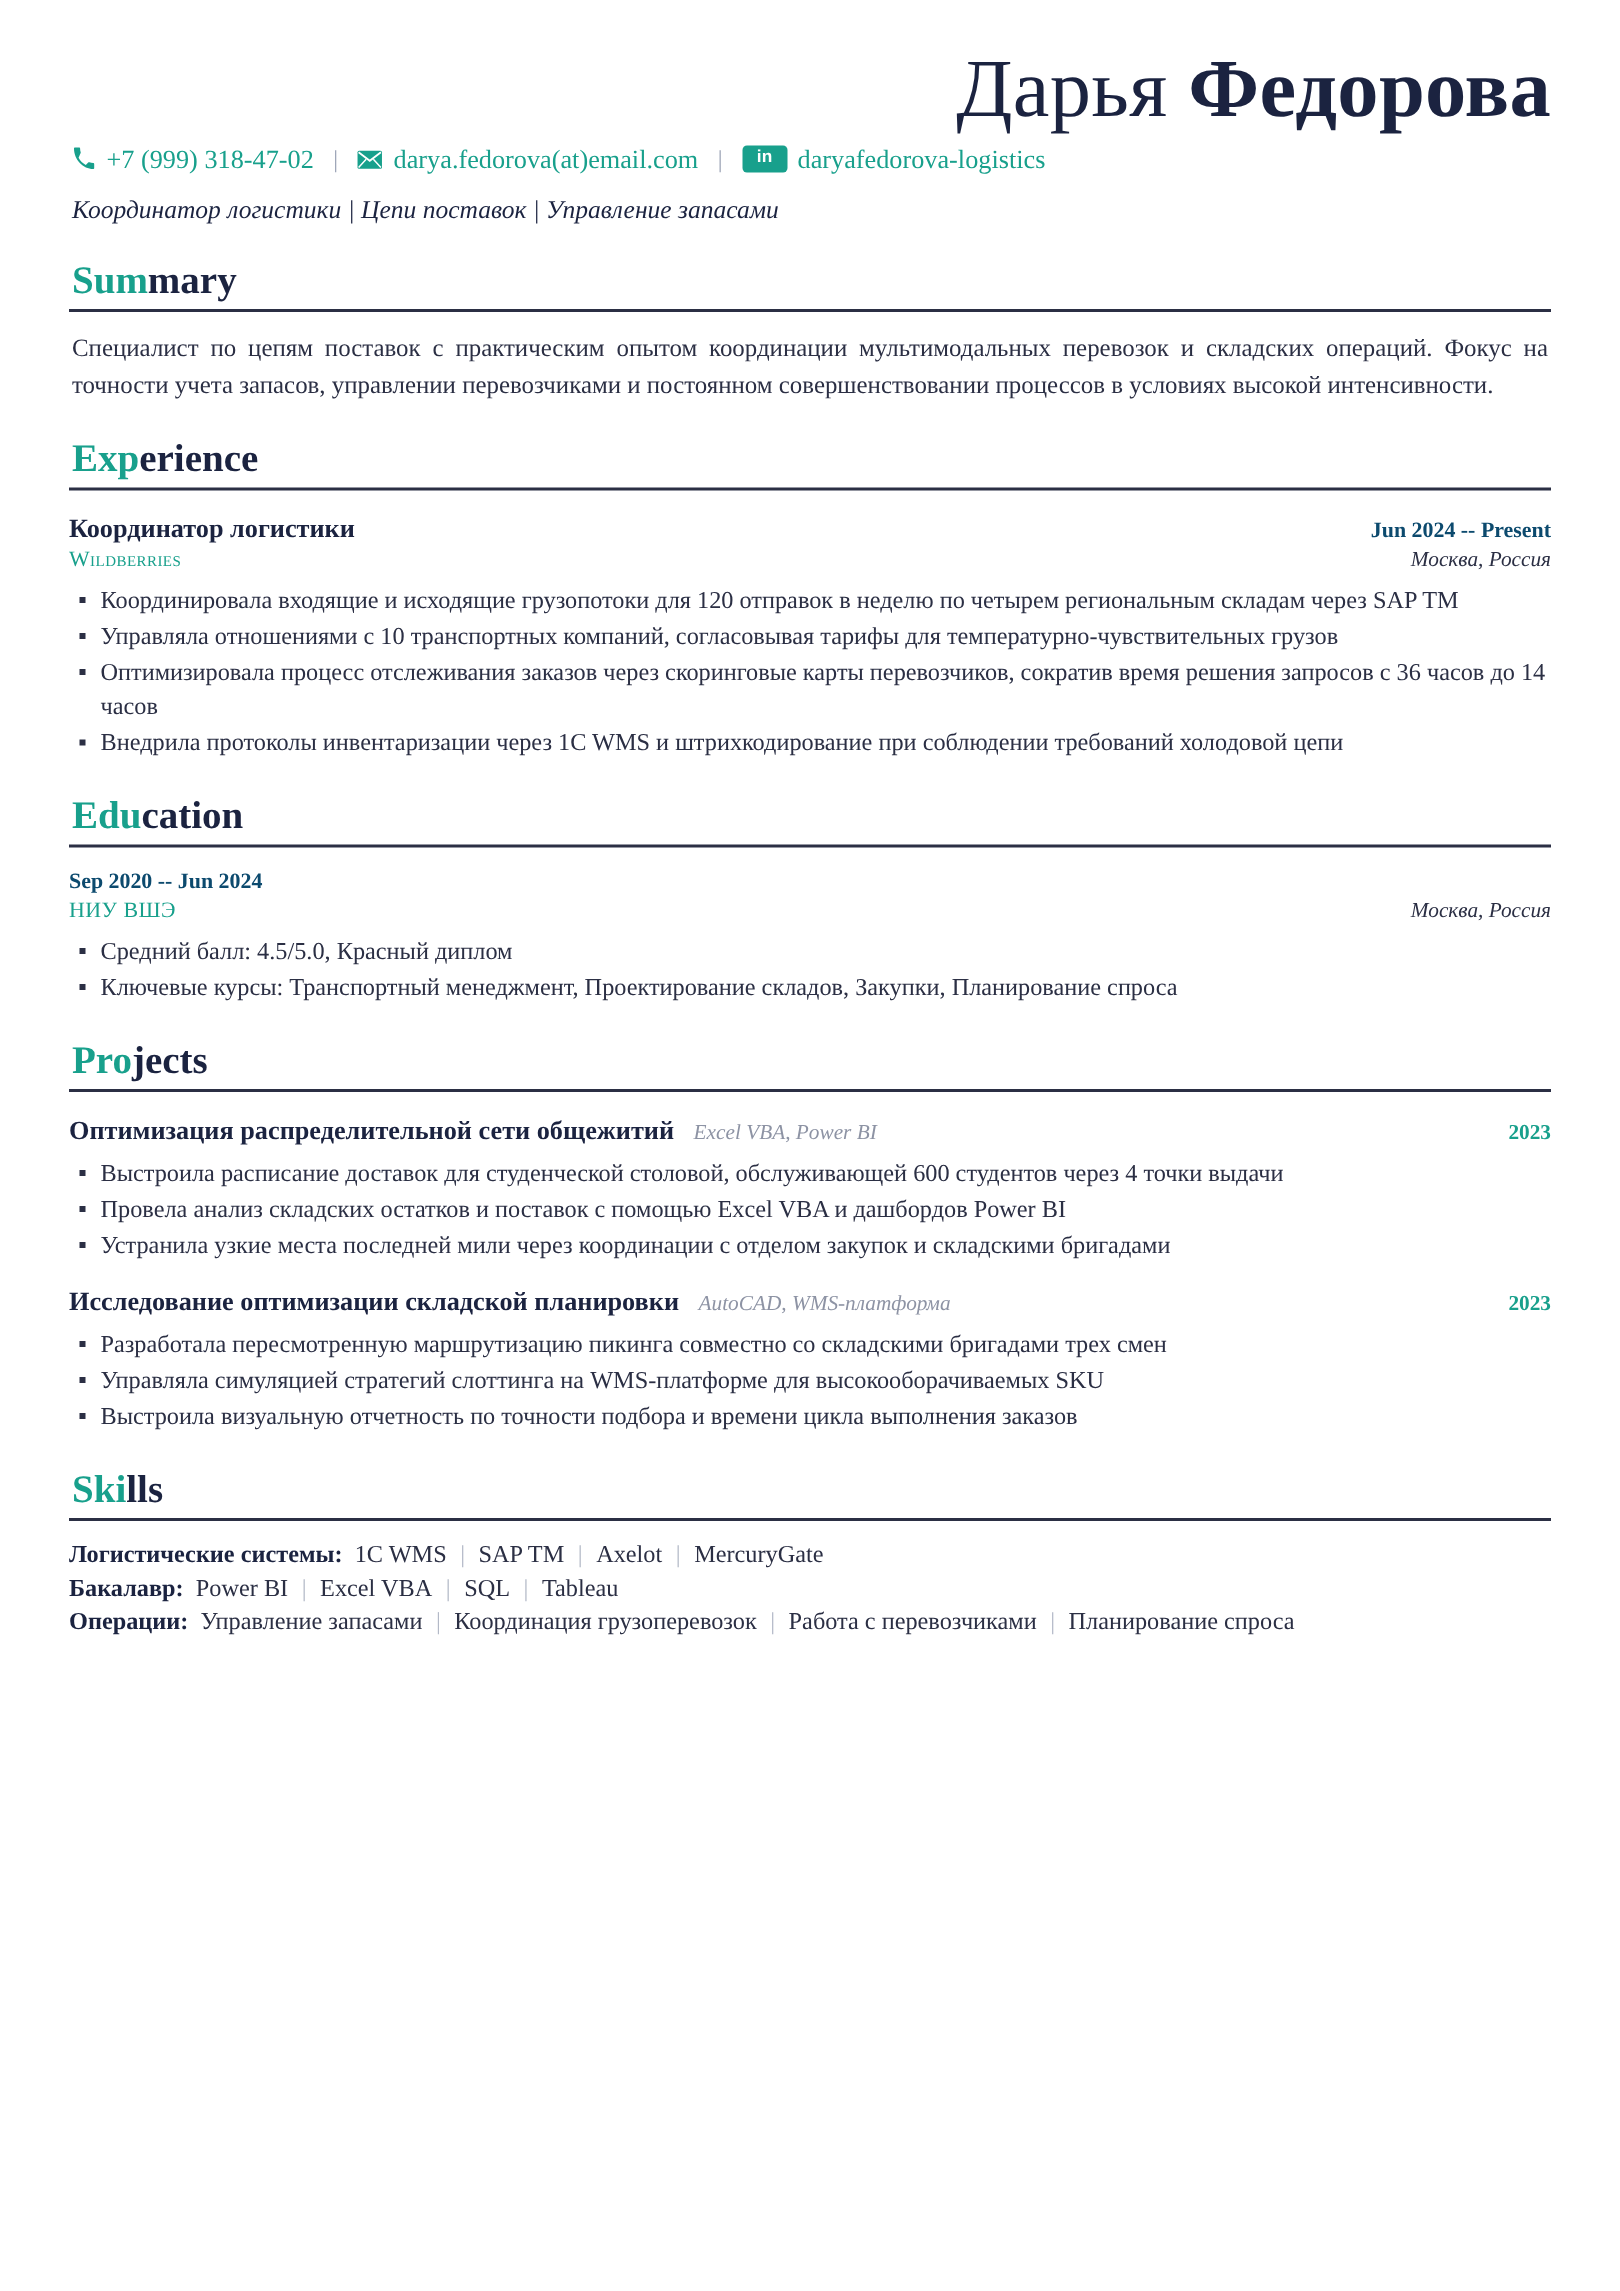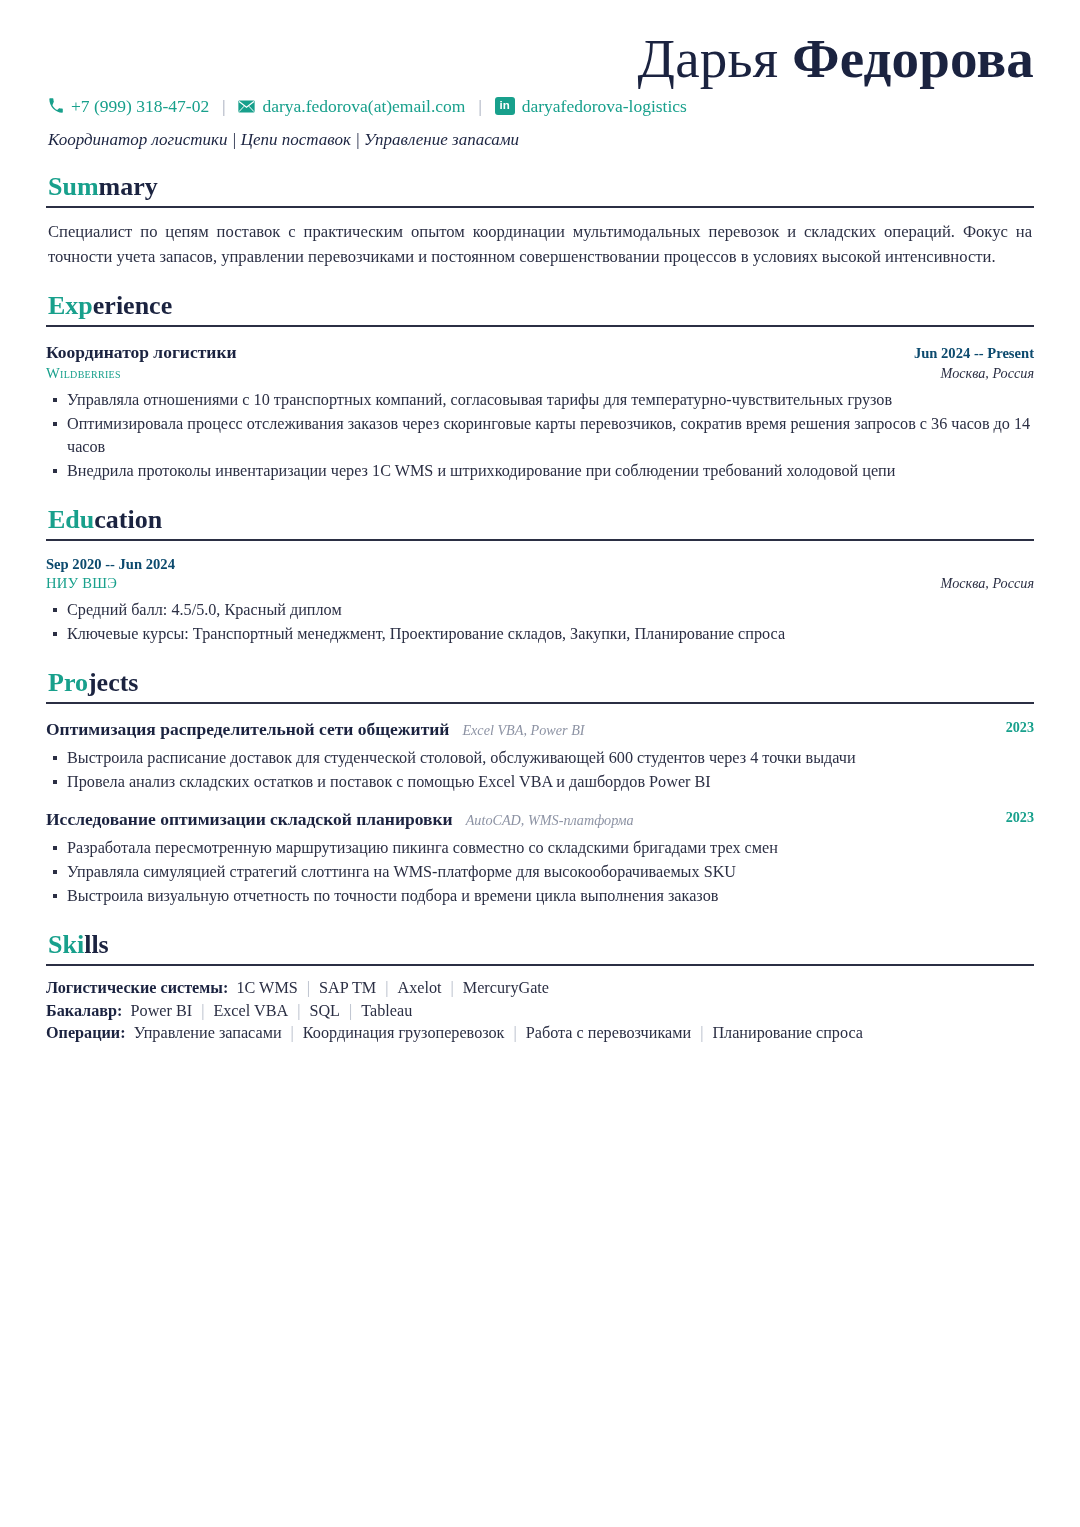--- a/index.html
+++ b/index.html
@@ -44,7 +44,7 @@
   .ico svg { display: block; }
 
   .li-badge {
-    width: 20px; height: 18px;
+    width: 30px; height: 18px;
     background: #18a08c;
     border-radius: 3px;
     color: #ffffff;

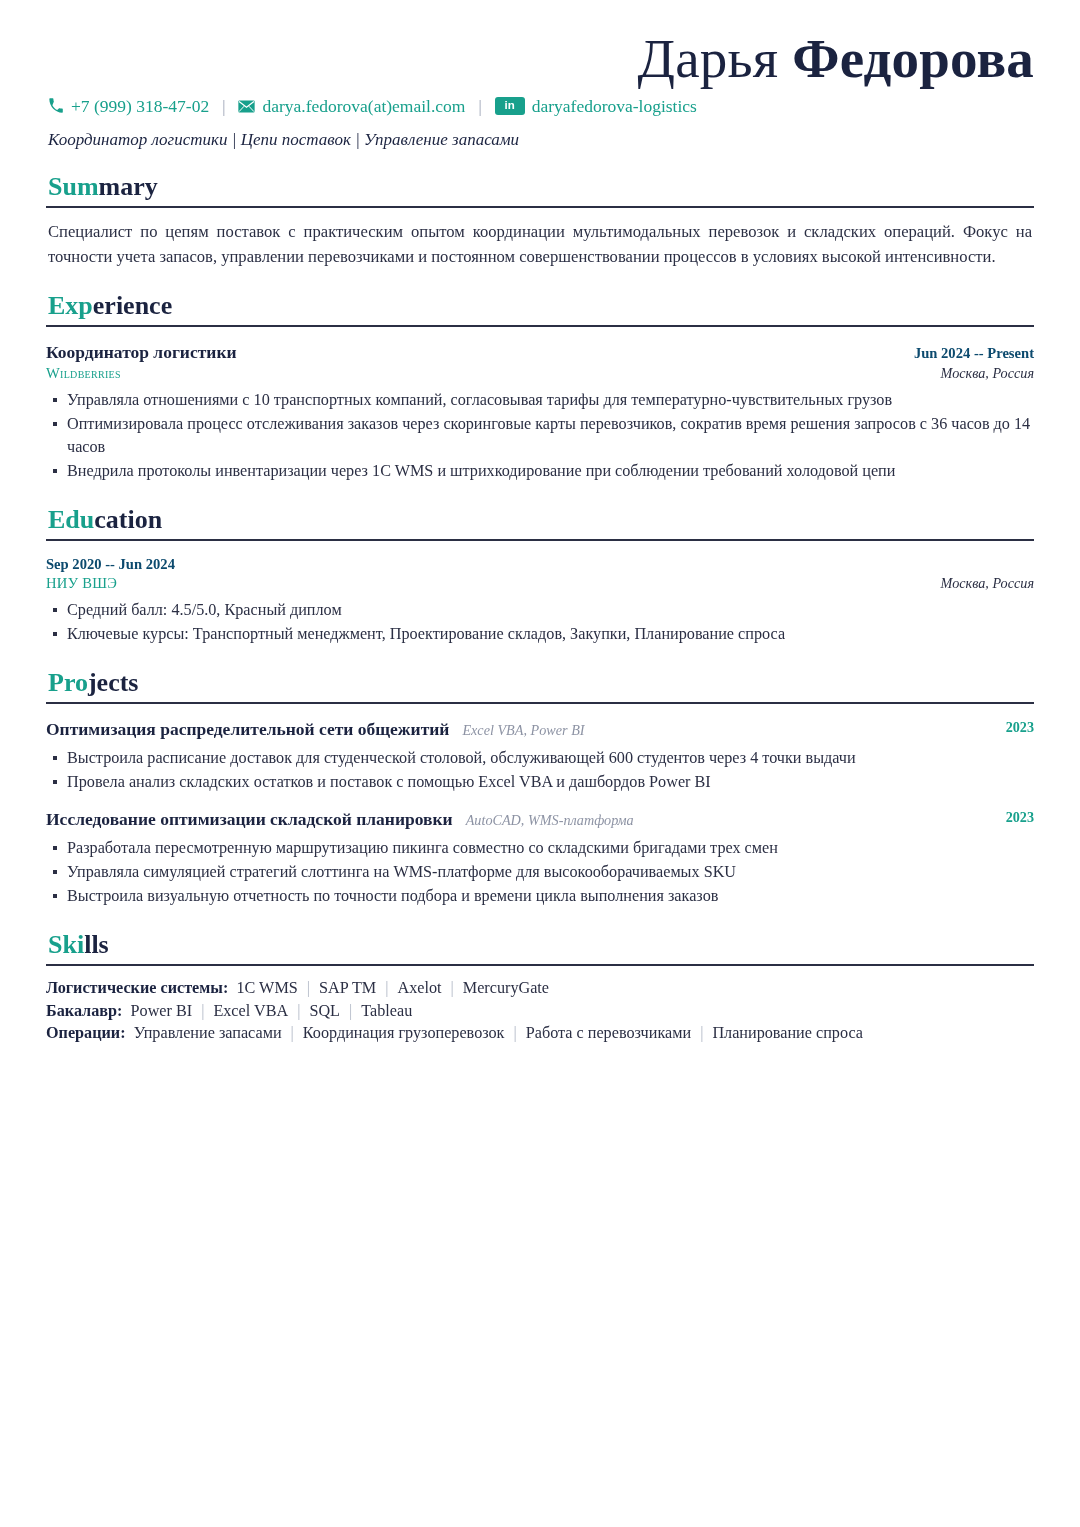--- a/index.html
+++ b/index.html
@@ -242,6 +242,7 @@
             <div class="entry-loc">Москва, Россия</div>
           </div>
           <ul class="bullets">
+            <li>Координировала входящие и исходящие грузопотоки для 120 отправок в неделю по четырем региональным складам через SAP TM</li>
             <li>Управляла отношениями с 10 транспортных компаний, согласовывая тарифы для температурно-чувствительных грузов</li>
             <li>Оптимизировала процесс отслеживания заказов через скоринговые карты перевозчиков, сократив время решения запросов с 36 часов до 14 часов</li>
             <li>Внедрила протоколы инвентаризации через 1C WMS и штрихкодирование при соблюдении требований холодовой цепи</li>

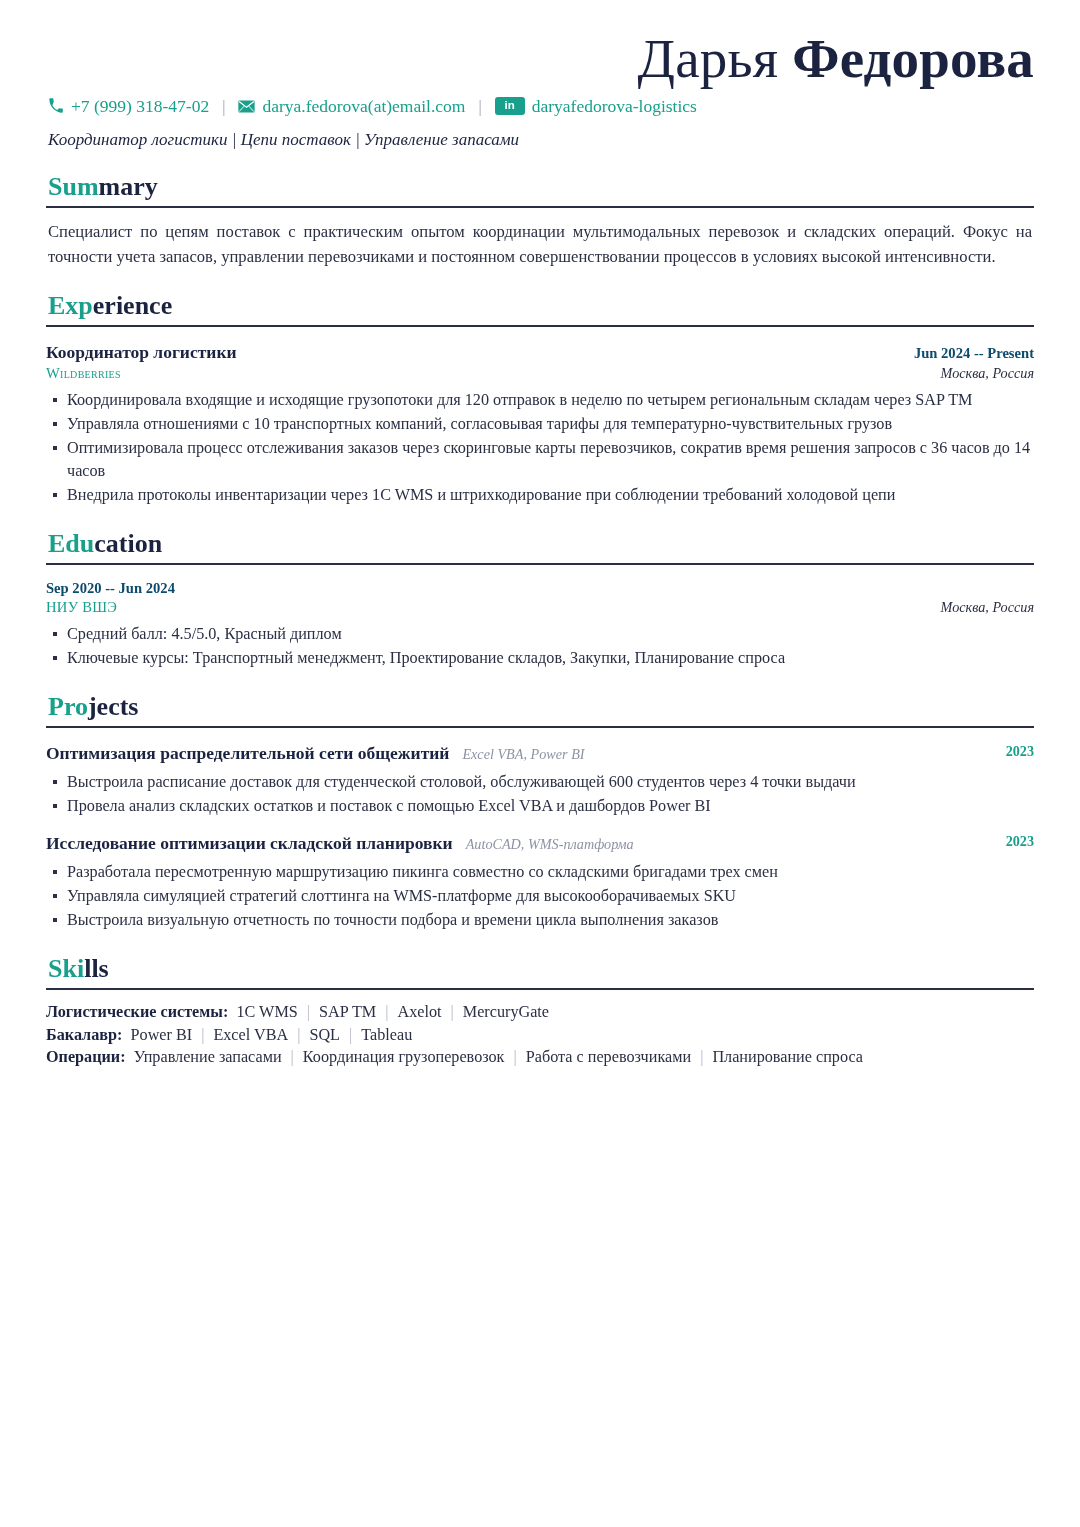--- a/index.html
+++ b/index.html
@@ -157,7 +157,7 @@
   .proj { margin-top: 15px; }
   .proj-head {
     display: flex;
-    align-items: flex-start;
+    align-items: flex-end;
     justify-content: space-between;
   }
   .proj-left { display: flex; align-items: baseline; gap: 13px; flex-wrap: wrap; }

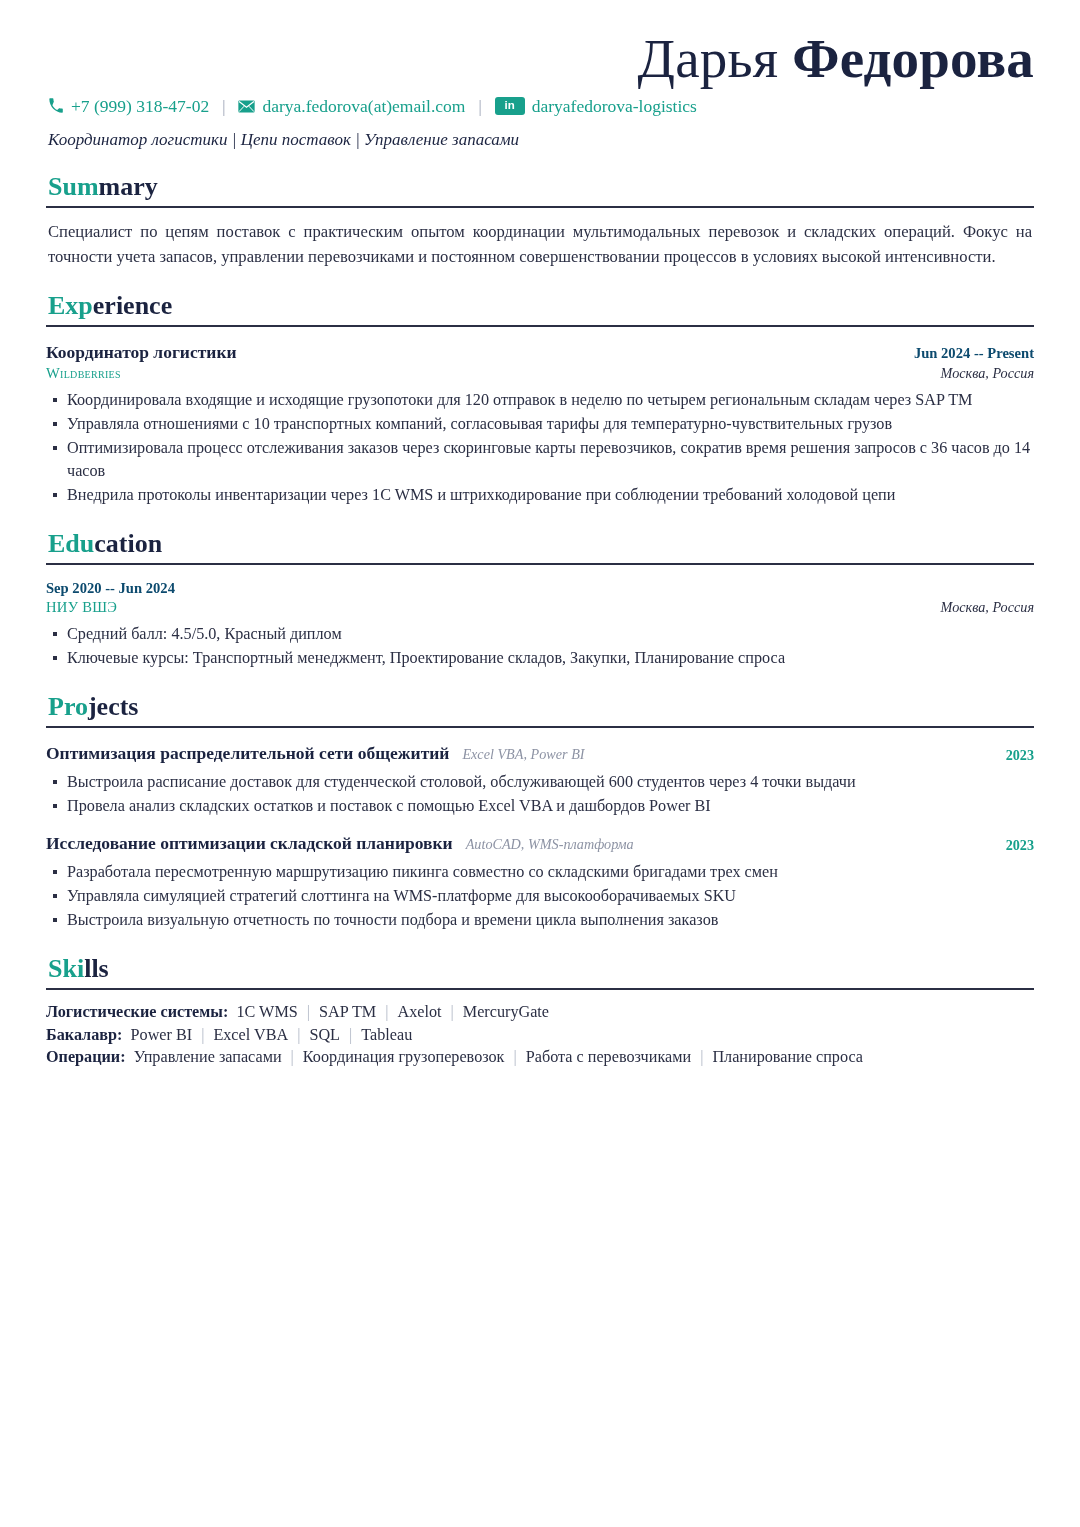--- a/index.html
+++ b/index.html
@@ -286,6 +286,7 @@
           <ul class="bullets">
             <li>Выстроила расписание доставок для студенческой столовой, обслуживающей 600 студентов через 4 точки выдачи</li>
             <li>Провела анализ складских остатков и поставок с помощью Excel VBA и дашбордов Power BI</li>
+            <li>Устранила узкие места последней мили через координации с отделом закупок и складскими бригадами</li>
           </ul>
         </div>
         <div class="proj">

